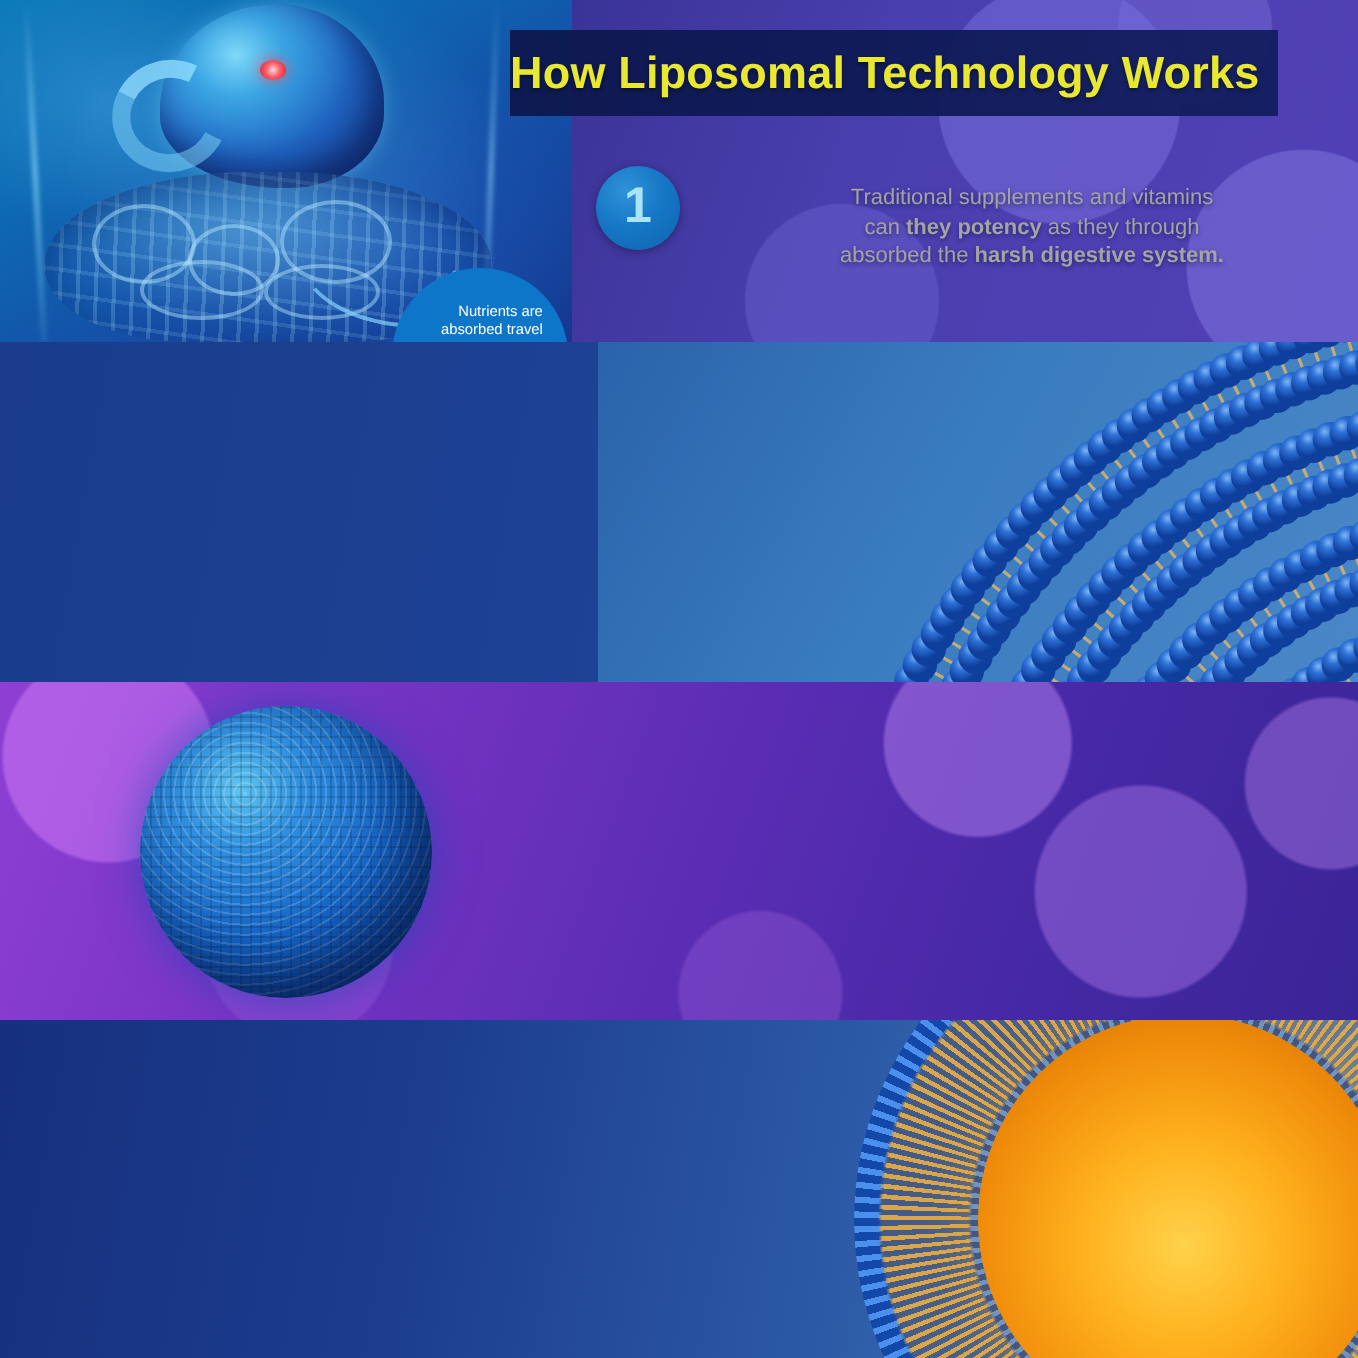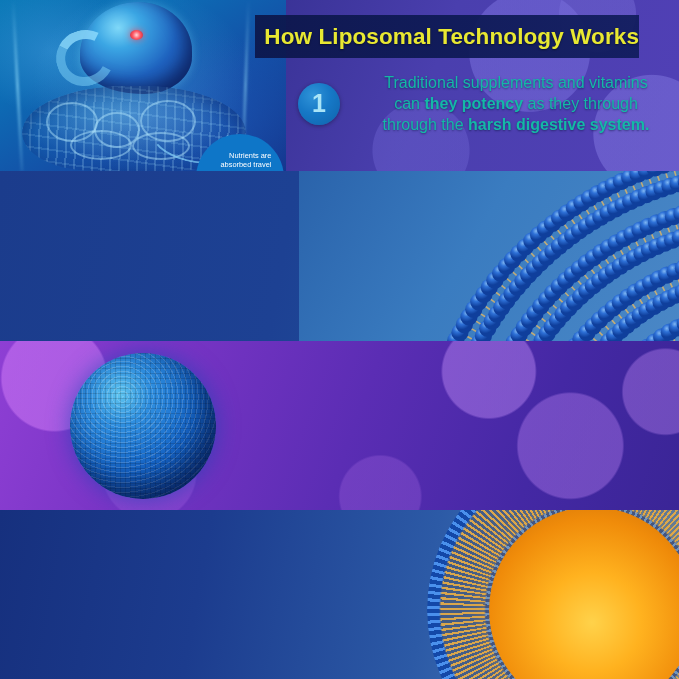--- a/index.html
+++ b/index.html
@@ -73,7 +73,7 @@
   
   #title-band{position:absolute;left:255px;top:15px;width:384px;height:43px;
     background:linear-gradient(90deg,rgba(12,22,74,.92) 0%, rgba(14,26,86,.95) 50%, rgba(16,28,92,.92) 100%);
-    display:flex;align-items:center;justify-content:flex-end;z-index:6;}
+    display:flex;align-items:center;justify-content:flex-start;z-index:6;}
   #title-band h1{margin:0;font-size:22.5px;font-weight:bold;color:#e8e832;
     letter-spacing:.1px;white-space:nowrap;text-shadow:0 1px 2px rgba(0,0,0,.45);}
 

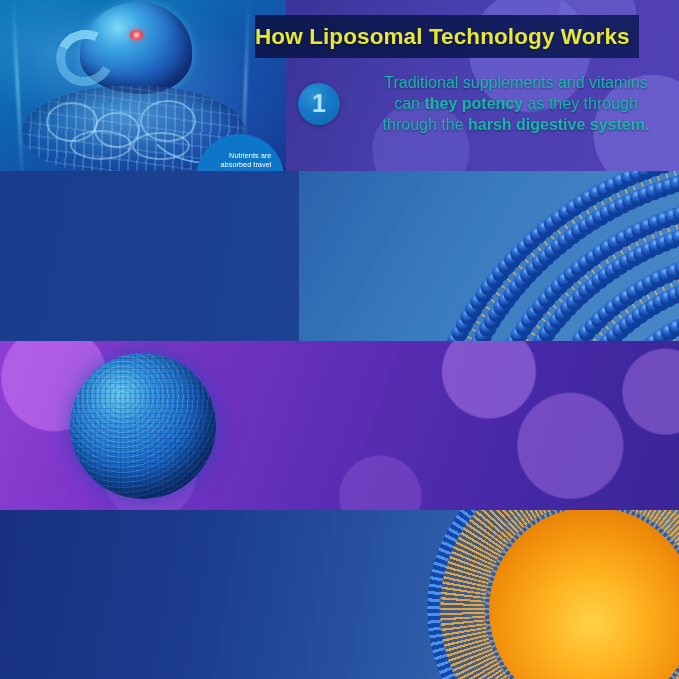--- a/index.html
+++ b/index.html
@@ -135,8 +135,8 @@
     display:flex;align-items:center;justify-content:center;
     color:#a9e4f7;font-size:25px;font-weight:bold;line-height:1;
     box-shadow:0 1px 4px rgba(0,0,0,.35);}
-  .step-text{color:#14b8a6;font-size:16px;line-height:1.32;
-    text-shadow:0 1px 2px rgba(10,20,60,.55);}
+  .step-text{color:#a3a3a3;font-size:11px;line-height:1.32;
+    text-shadow:0 1px 2px rgba(10,20,60,.55);margin-top:20px;}
   .step-text b{font-weight:bold;}
 
   #step1{left:298px;top:72px;width:372px;}

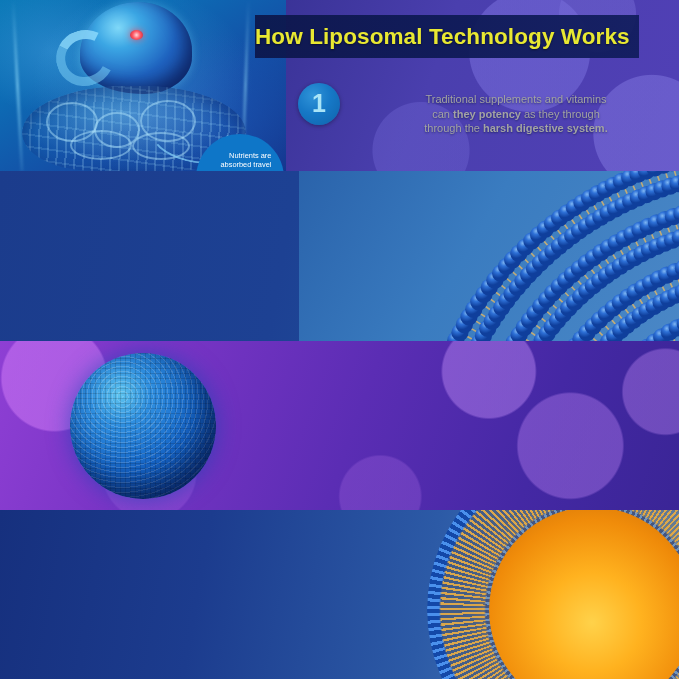--- a/index.html
+++ b/index.html
@@ -182,7 +182,7 @@
       <div class="step-text">
         <span>Traditional supplements and vitamins</span><br>
         <span>can </span><b>they potency</b><span> as they through</span><br>
-        <span>through the </span><b>harsh digestive system.</b>
+        <span>absorbed the </span><b>harsh digestive system.</b>
       </div>
     </div>
   </div>

